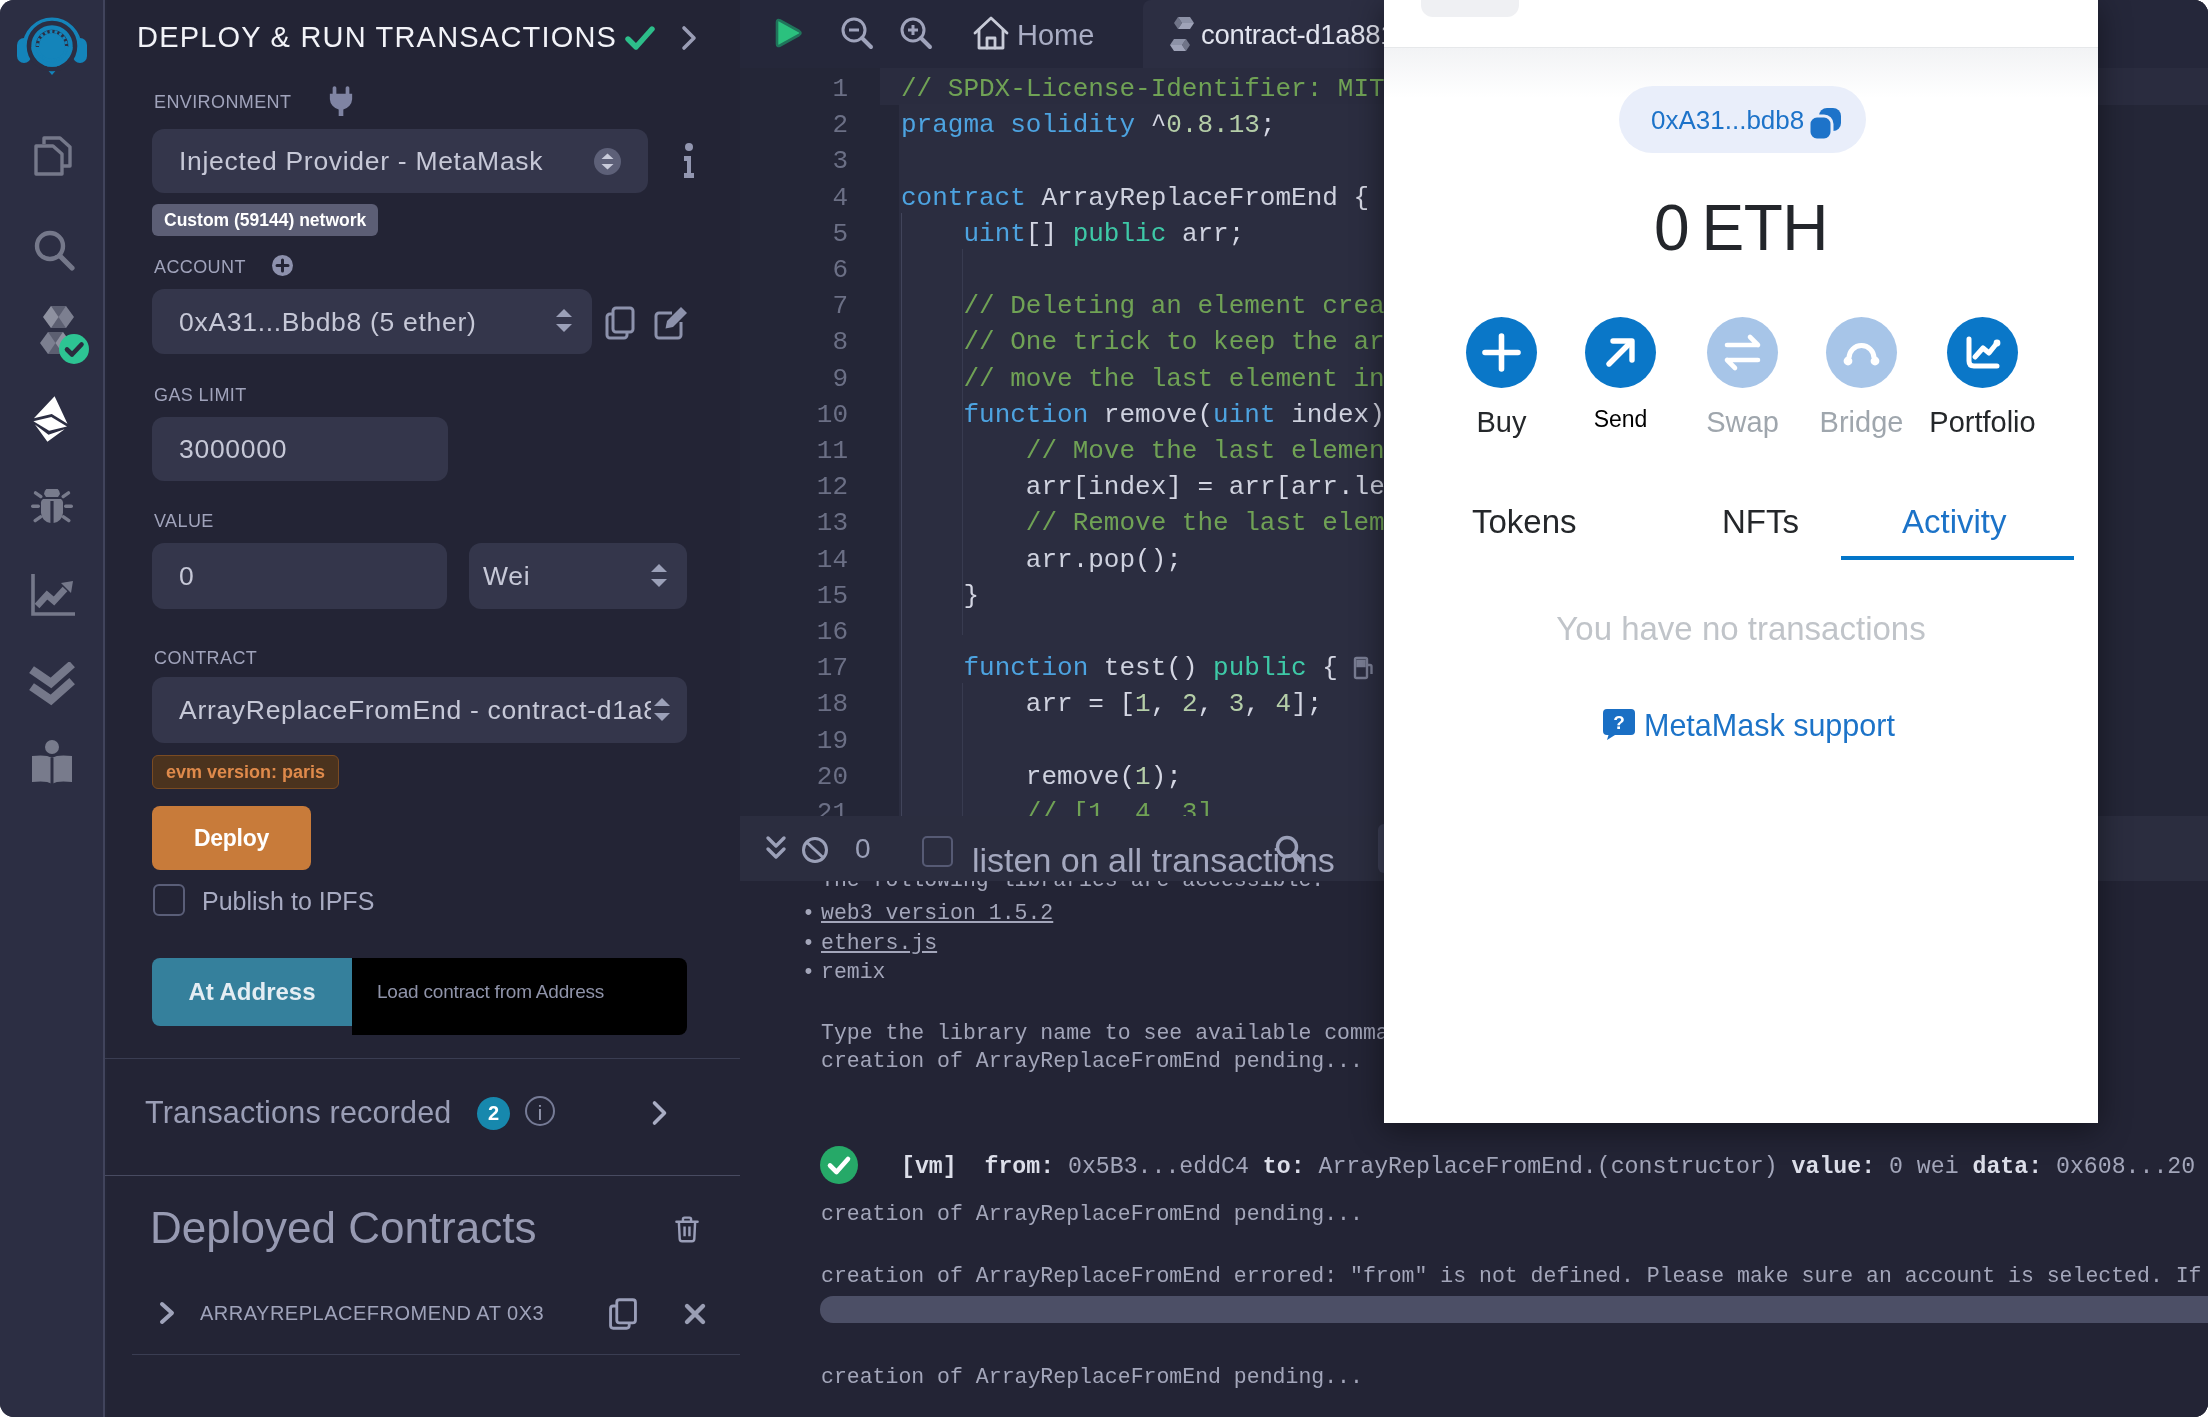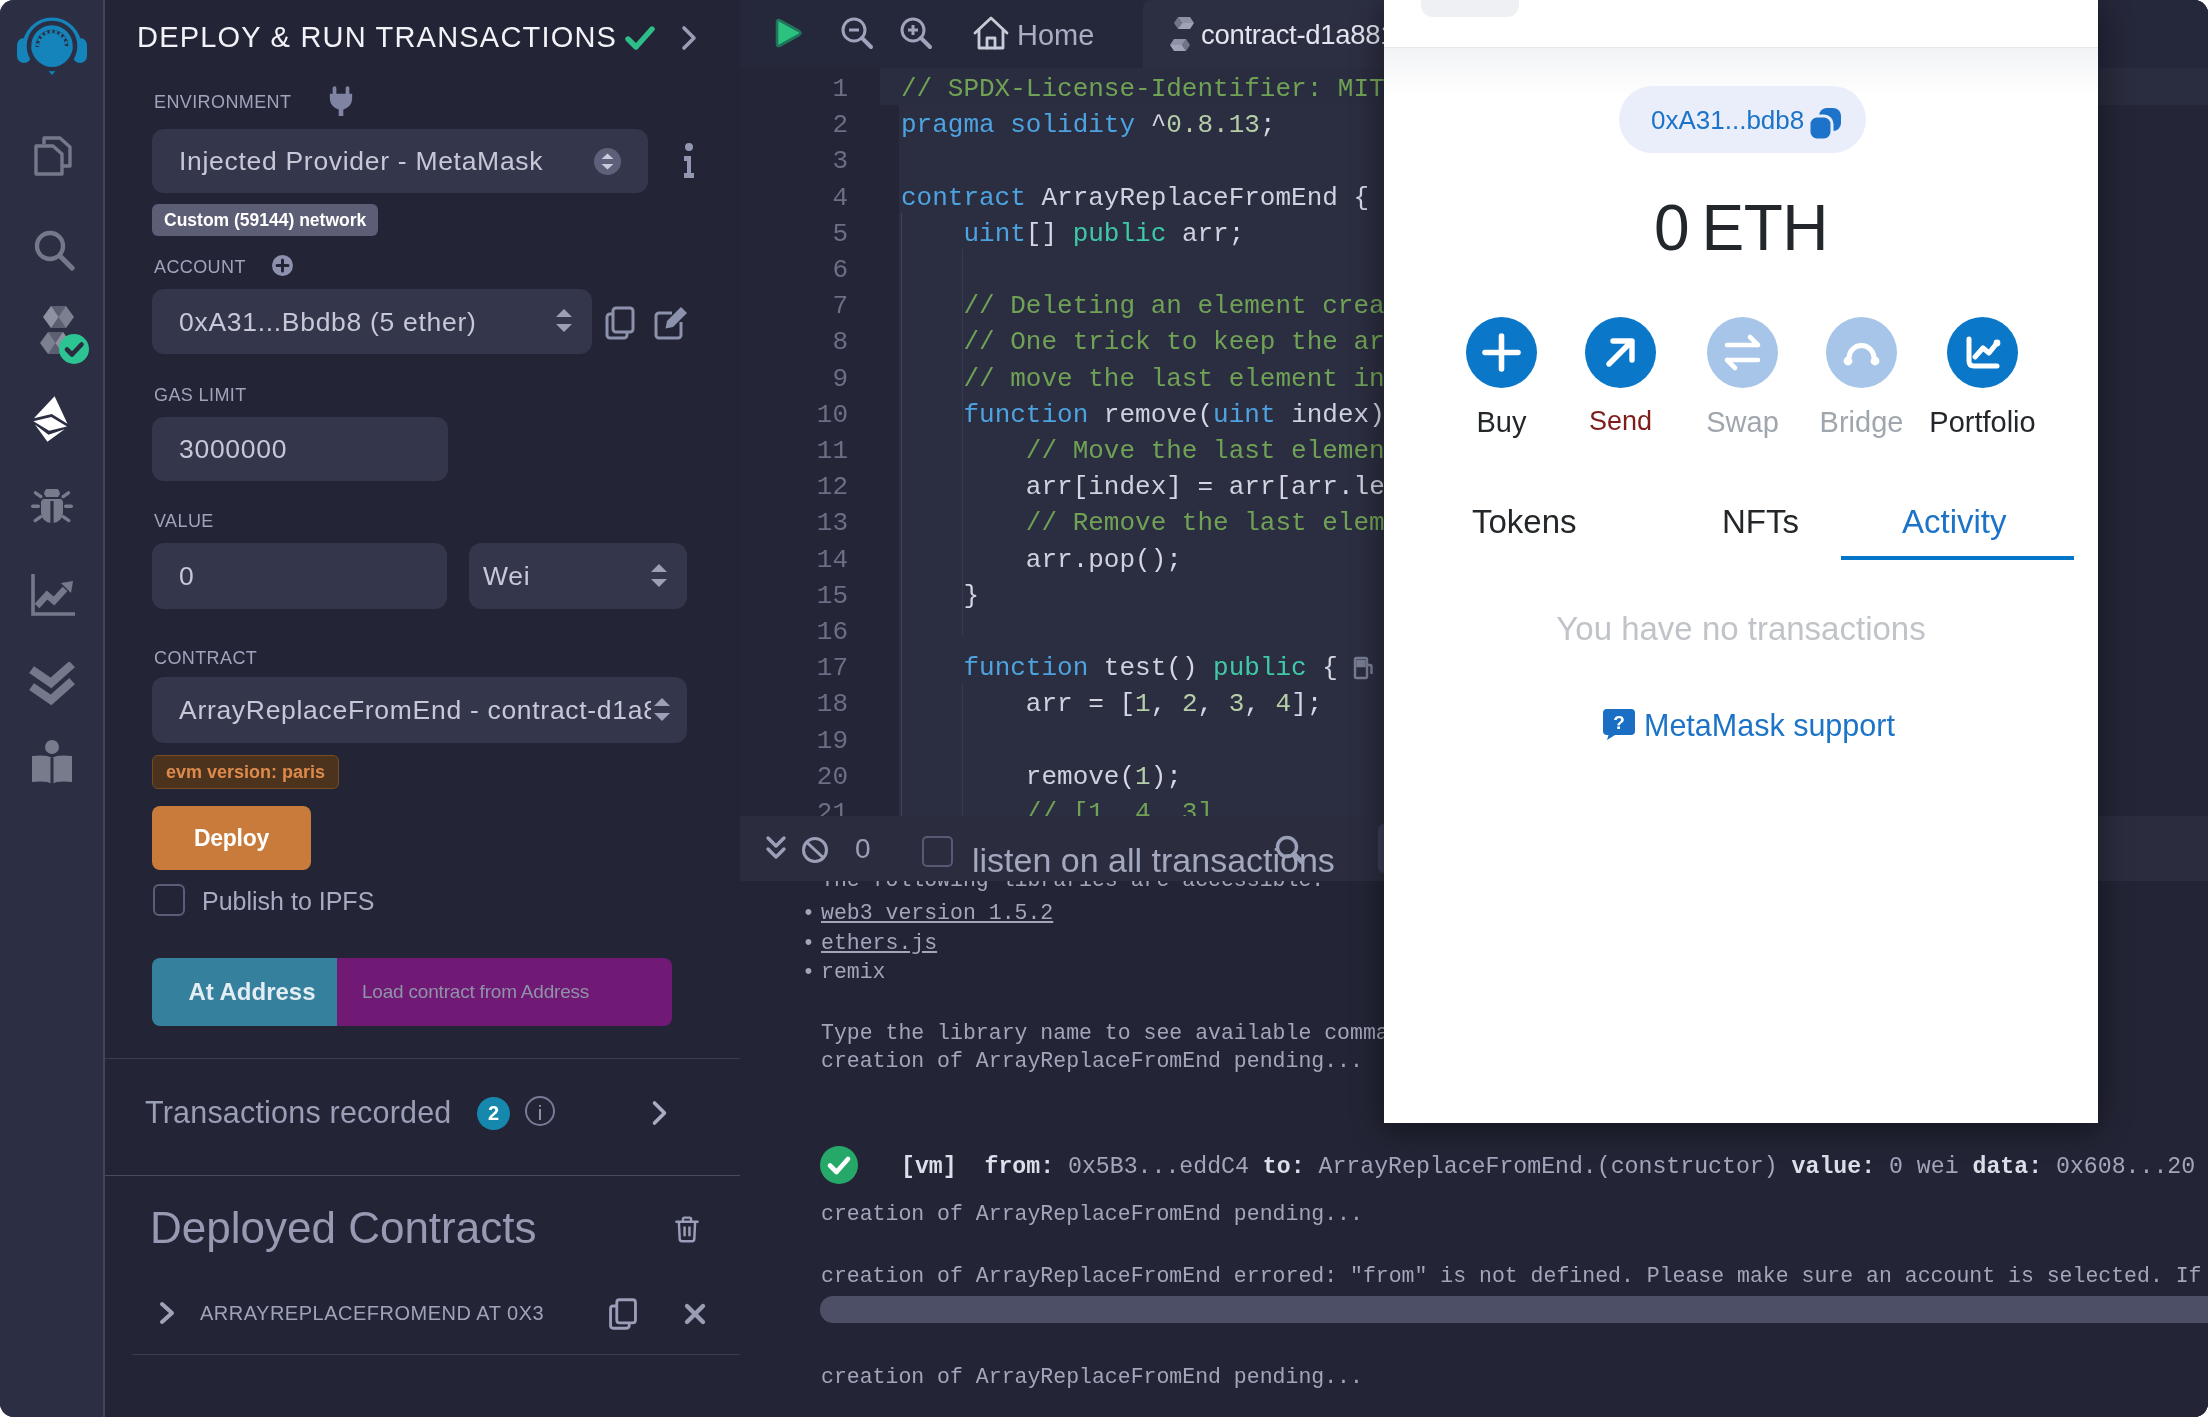--- a/index.html
+++ b/index.html
@@ -425,7 +425,7 @@
       <circle cx="50" cy="26" r="3.4" fill="#fff"></circle>
     </svg>
     <div class="abs" style="left:82px;top:406px;width:71px;text-align:center;font-size:29px;color:#24272a">Buy</div>
-    <div class="abs" style="left:195px;top:406px;width:83px;text-align:center;font-size:27px;color:#7f1d1d">Send</div>
+    <div class="abs" style="left:195px;top:406px;width:83px;text-align:center;font-size:23px;color:#000000">Send</div>
     <div class="abs" style="left:317px;top:406px;width:83px;text-align:center;font-size:29px;color:#9fa6ad">Swap</div>
     <div class="abs" style="left:428px;top:406px;width:99px;text-align:center;font-size:29px;color:#9fa6ad">Bridge</div>
     <div class="abs" style="left:538px;top:406px;width:121px;text-align:center;font-size:29px;color:#24272a">Portfolio</div>

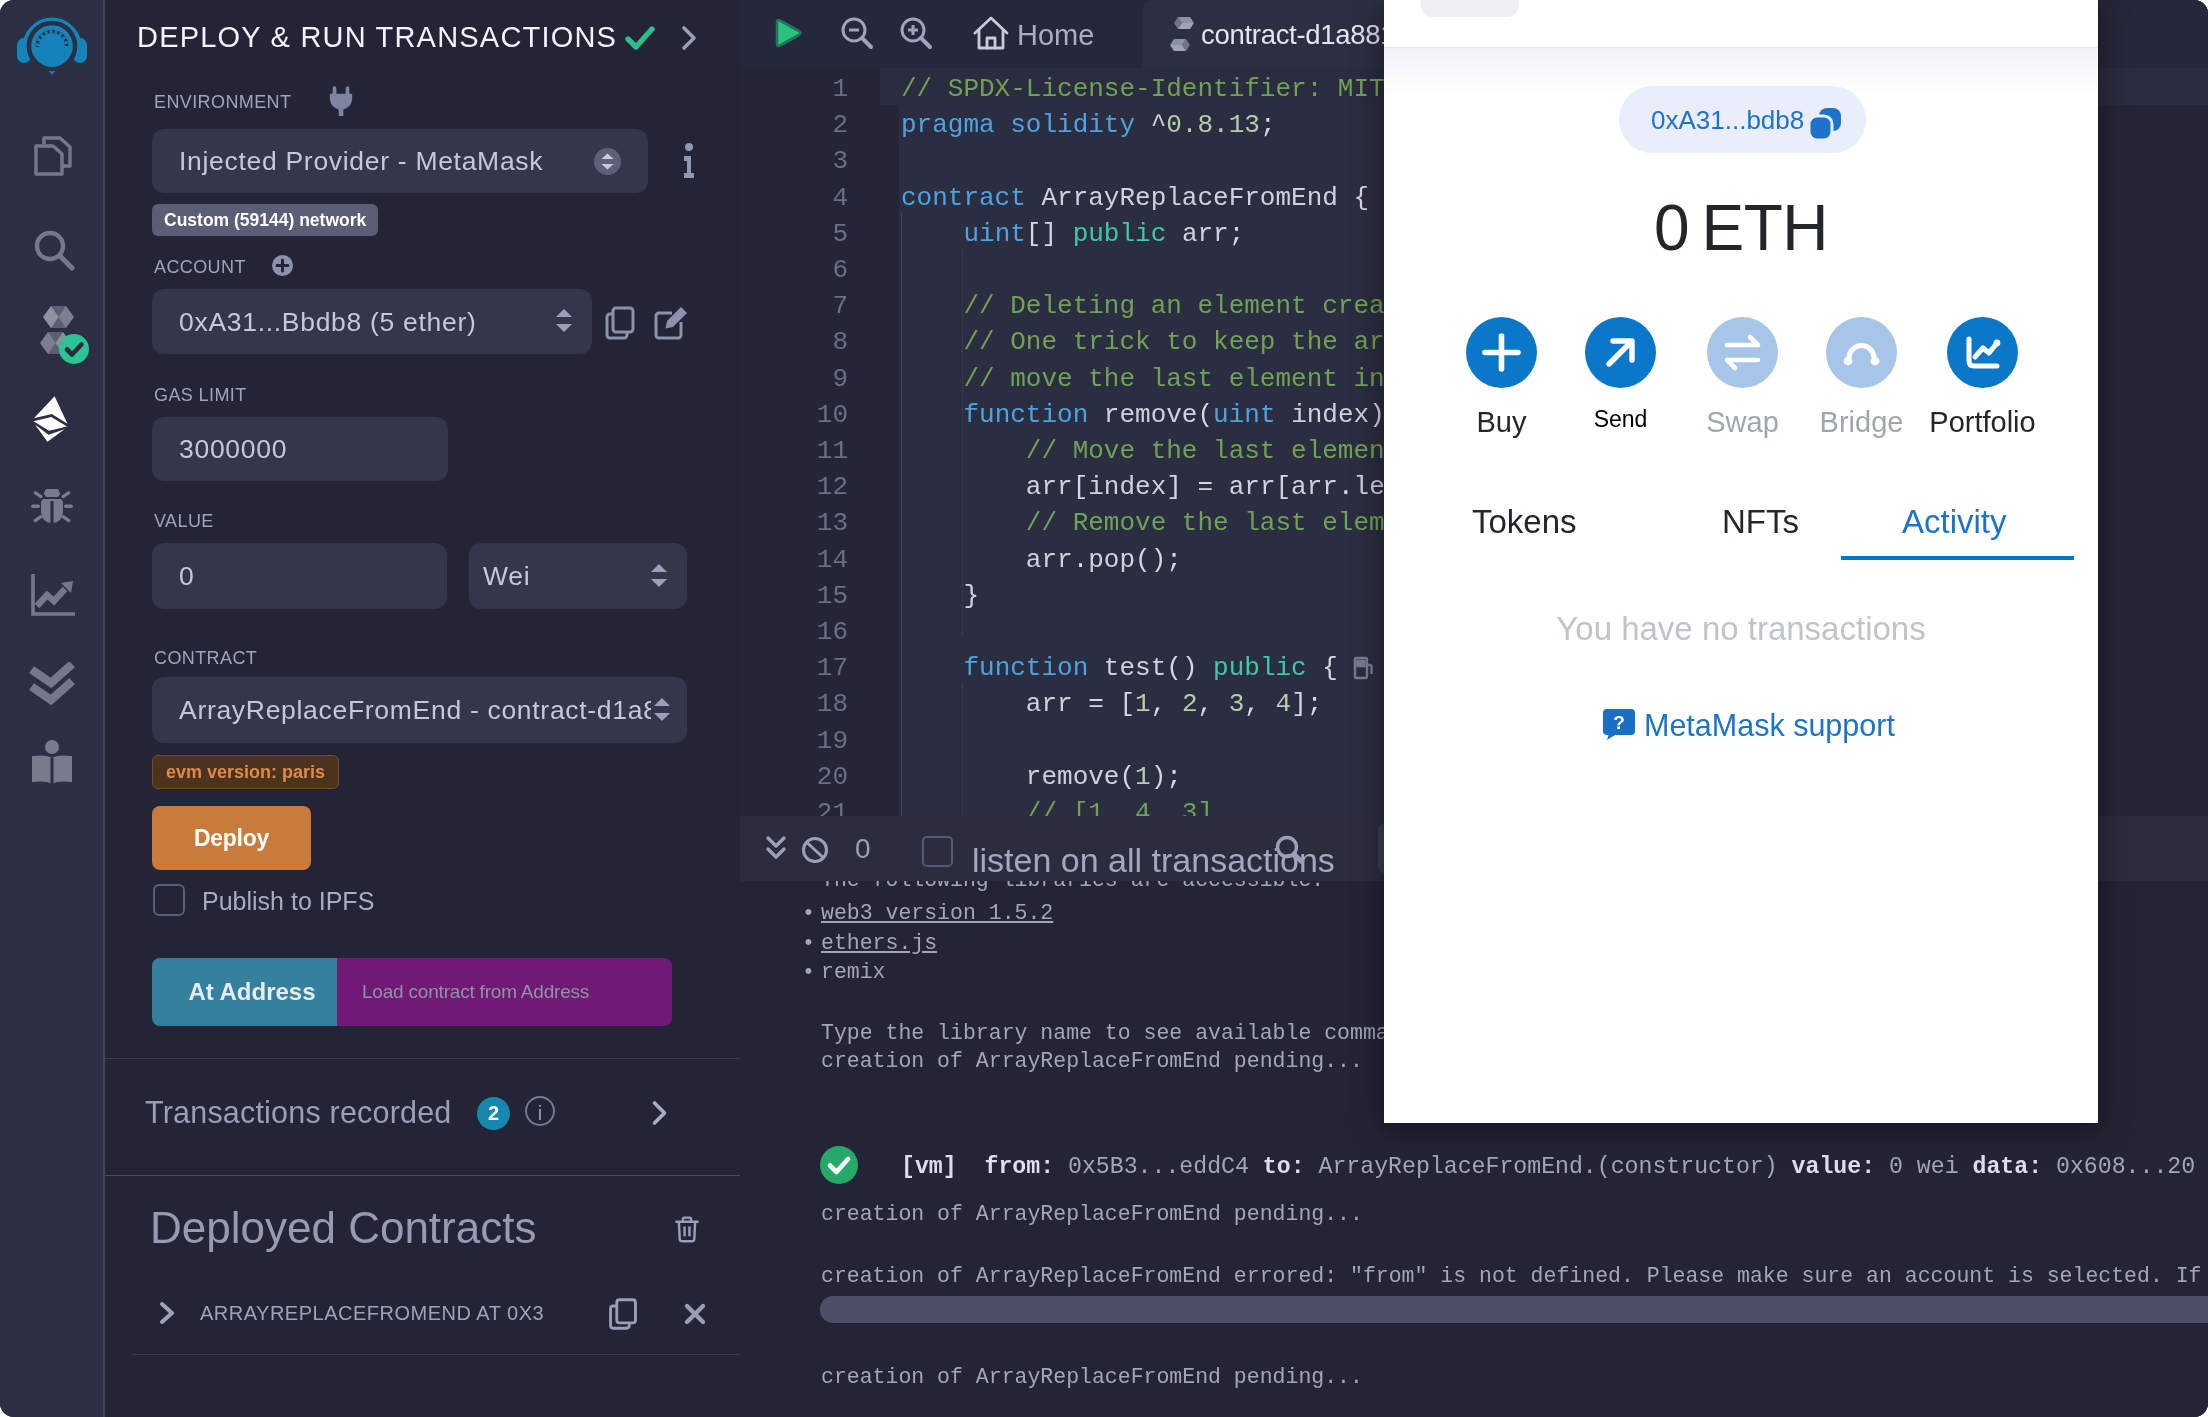--- a/index.html
+++ b/index.html
@@ -342,7 +342,7 @@
     <div class="abs" style="left:95px;top:887px;font-size:25px;color:#a8abc2">Publish to IPFS</div>
 
     <div class="abs" style="left:45px;top:958px;width:200px;height:68px;background:#35809c;border-radius:8px 0 0 8px;color:#e4edf3;font-size:24px;font-weight:bold;text-align:center;line-height:68px">At Address</div>
-    <div class="abs" style="left:230px;top:958px;width:335px;height:68px;background:#701a75;border-radius:0 8px 8px 0;color:#8f93a9;font-size:19px;line-height:68px;padding-left:25px;letter-spacing:-0.2px">Load contract from Address</div>
+    <div class="abs" style="left:245px;top:958px;width:335px;height:77px;background:#000000;border-radius:0 8px 8px 0;color:#8f93a9;font-size:19px;line-height:68px;padding-left:25px;letter-spacing:-0.2px">Load contract from Address</div>
     <div class="abs" style="left:-2px;top:1058px;width:635px;height:1px;background:#3a3d52"></div>
 
     <div class="abs" style="left:38px;top:1095px;font-size:30.5px;color:#9a9eb6;letter-spacing:0.2px">Transactions recorded</div>

